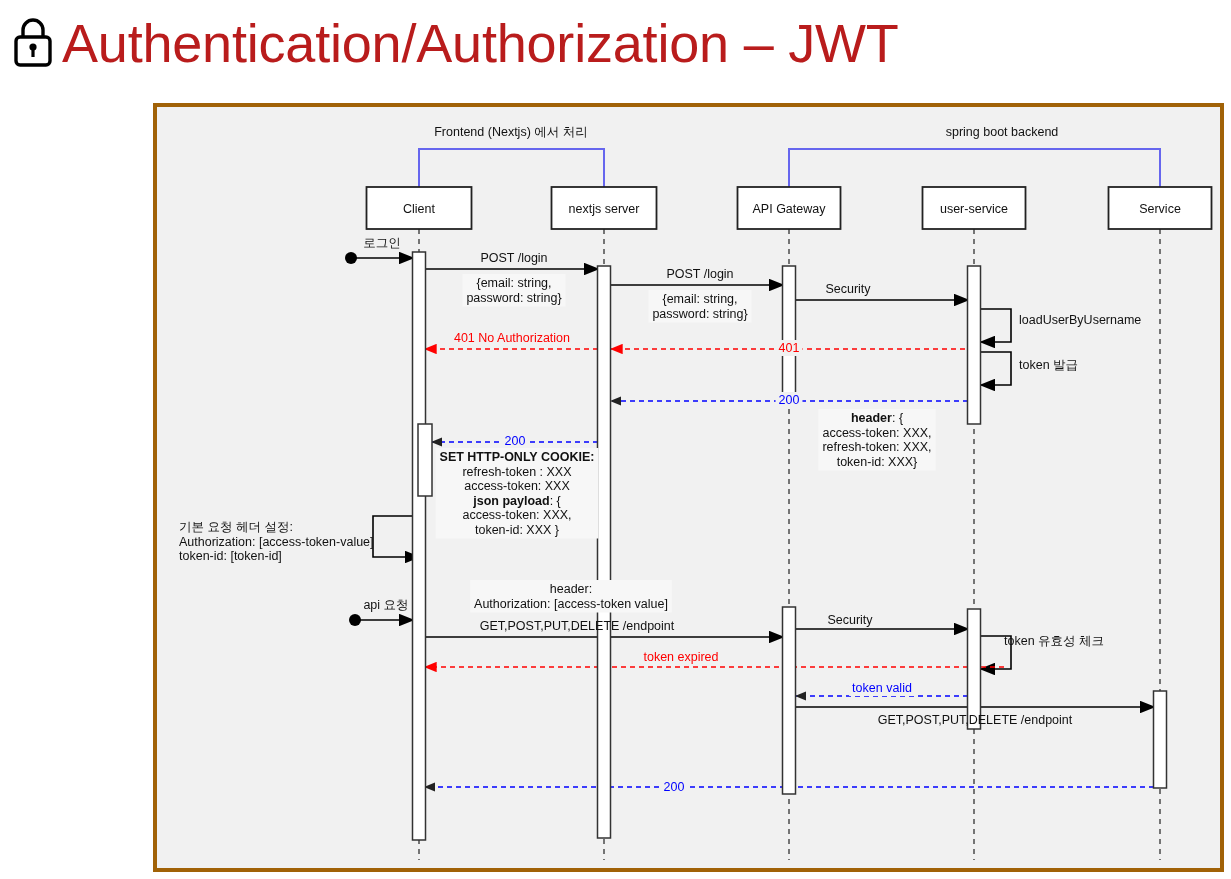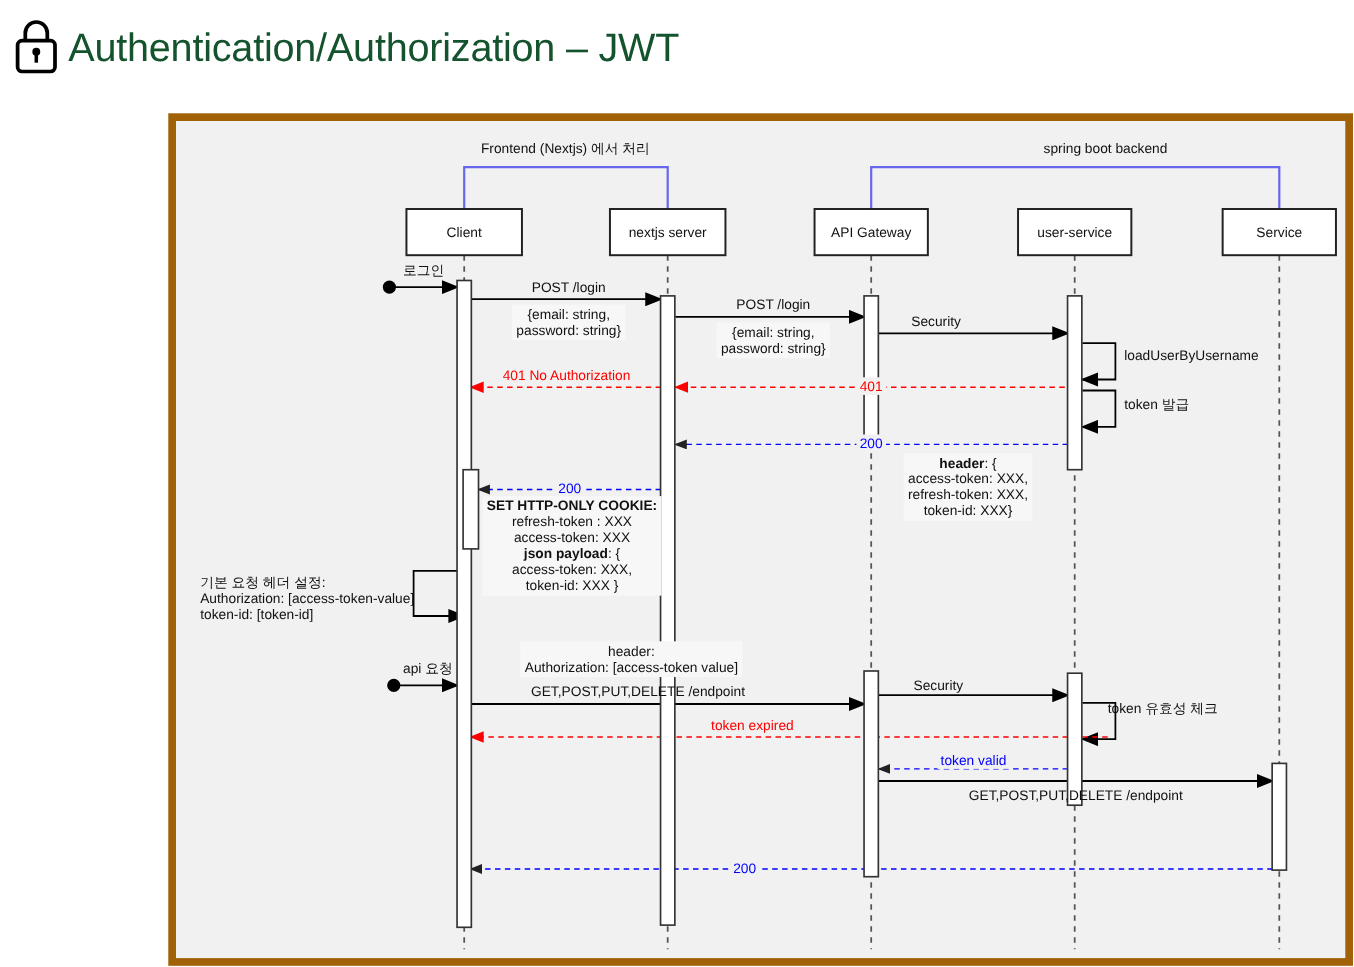--- a/index.html
+++ b/index.html
@@ -31,9 +31,9 @@
   }
   #title-text {
     font-family: "Liberation Sans", sans-serif;
-    font-size: 36px;
+    font-size: 54px;
     font-weight: 400;
-    color: #14532d;
+    color: #b91c1c;
     letter-spacing: -0.2px;
     white-space: nowrap;
   }

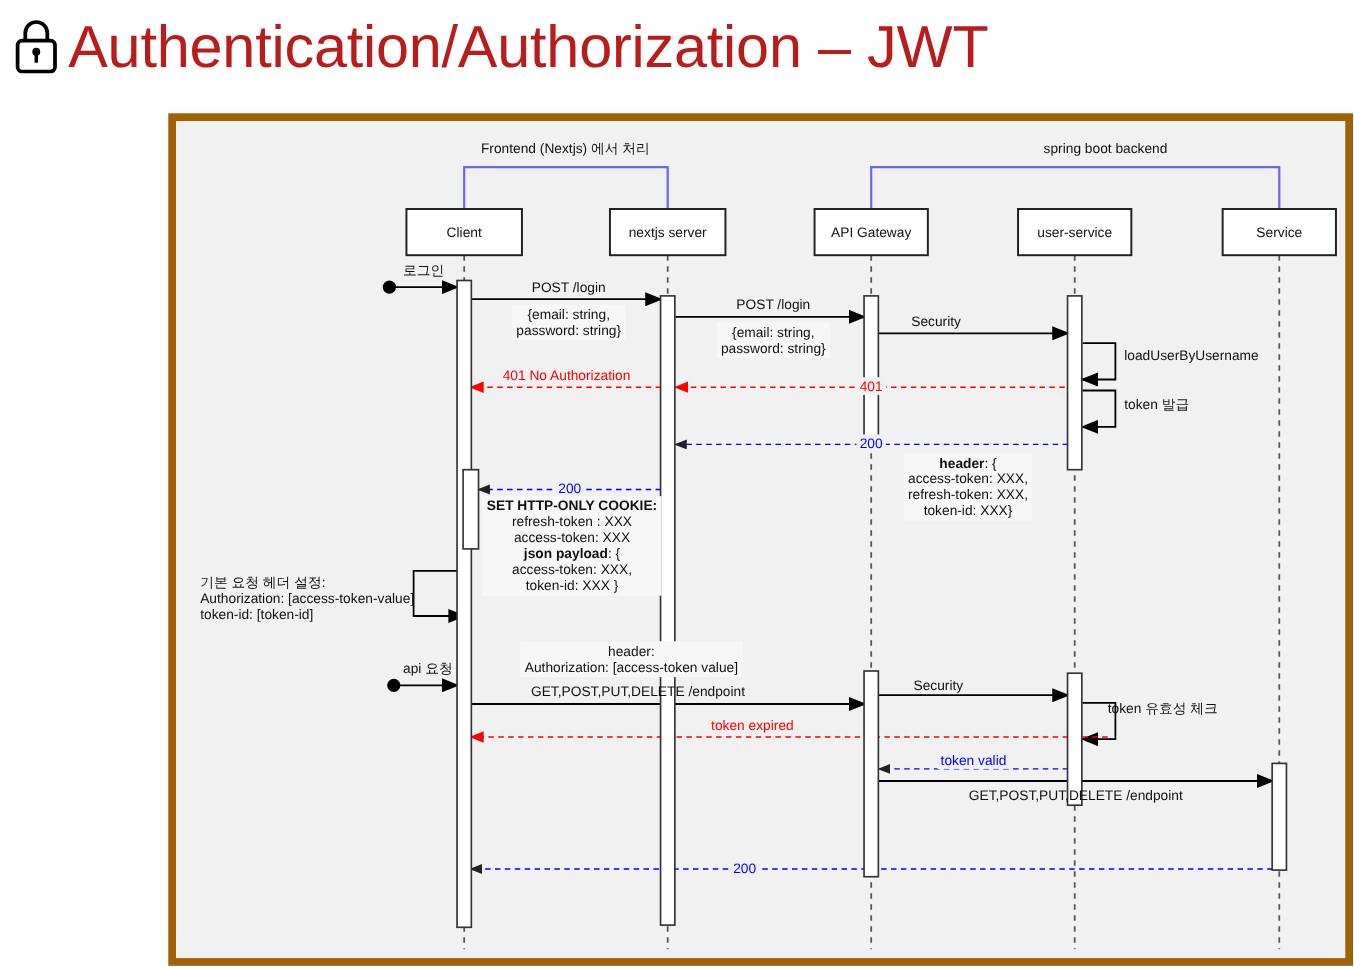--- a/index.html
+++ b/index.html
@@ -44,7 +44,7 @@
     width: 1063px;
     height: 761px;
     background: #f1f1f1;
-    border: 7px solid #a16207;
+    border: 4px solid #a16207;
   }
   #diagram-svg {
     position: absolute;

